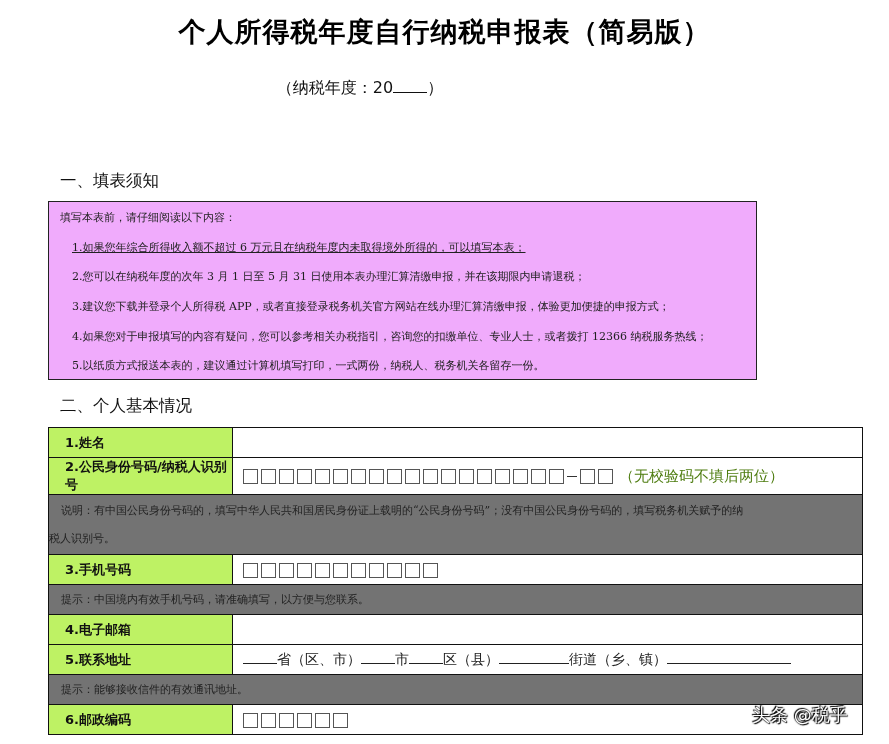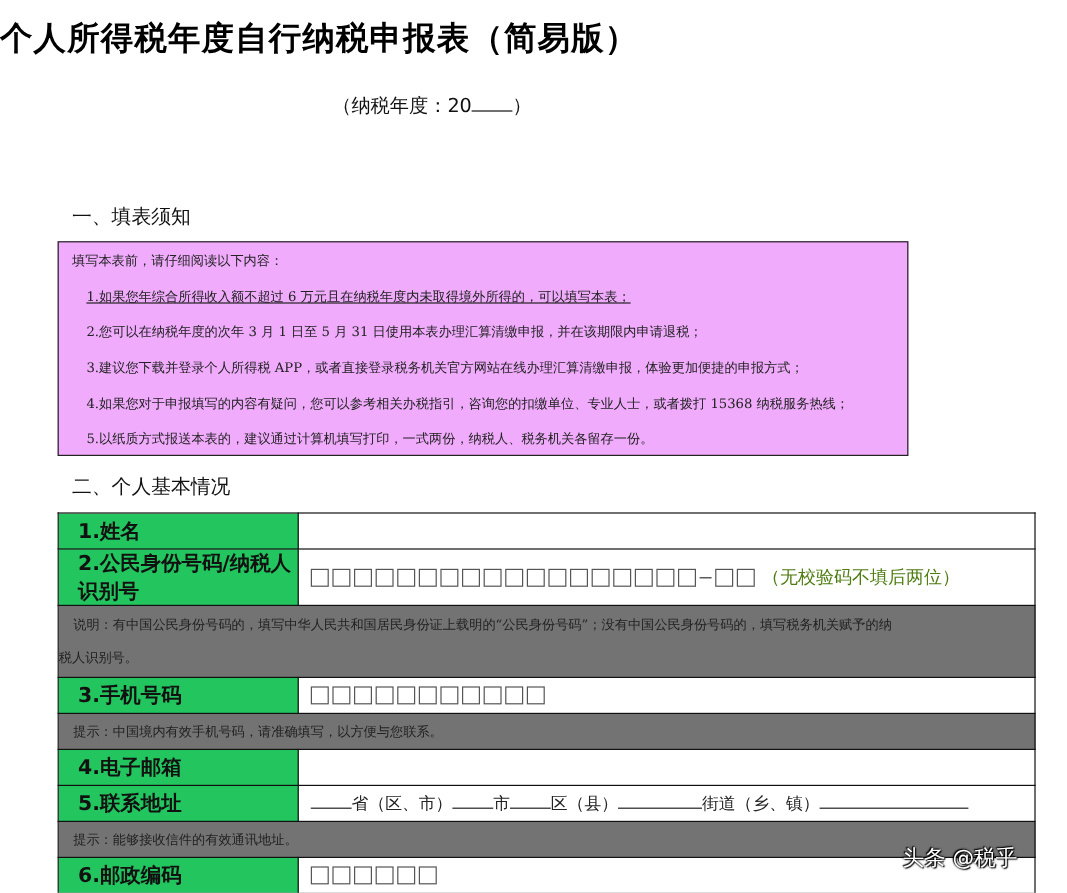--- a/index.html
+++ b/index.html
@@ -8,7 +8,7 @@
       font-family: "DejaVu Serif", "Liberation Serif", serif; color: #1a1a1a;
     }
     .title {
-      position: absolute; left: 0; top: 14px; width: 889px; text-align: left;
+      position: absolute; left: 0; top: 14px; width: 889px; text-align: center;
       font-family: "DejaVu Sans", "Liberation Sans", sans-serif;
       font-weight: bold; font-size: 27px; letter-spacing: 1px; color: #000;
     }

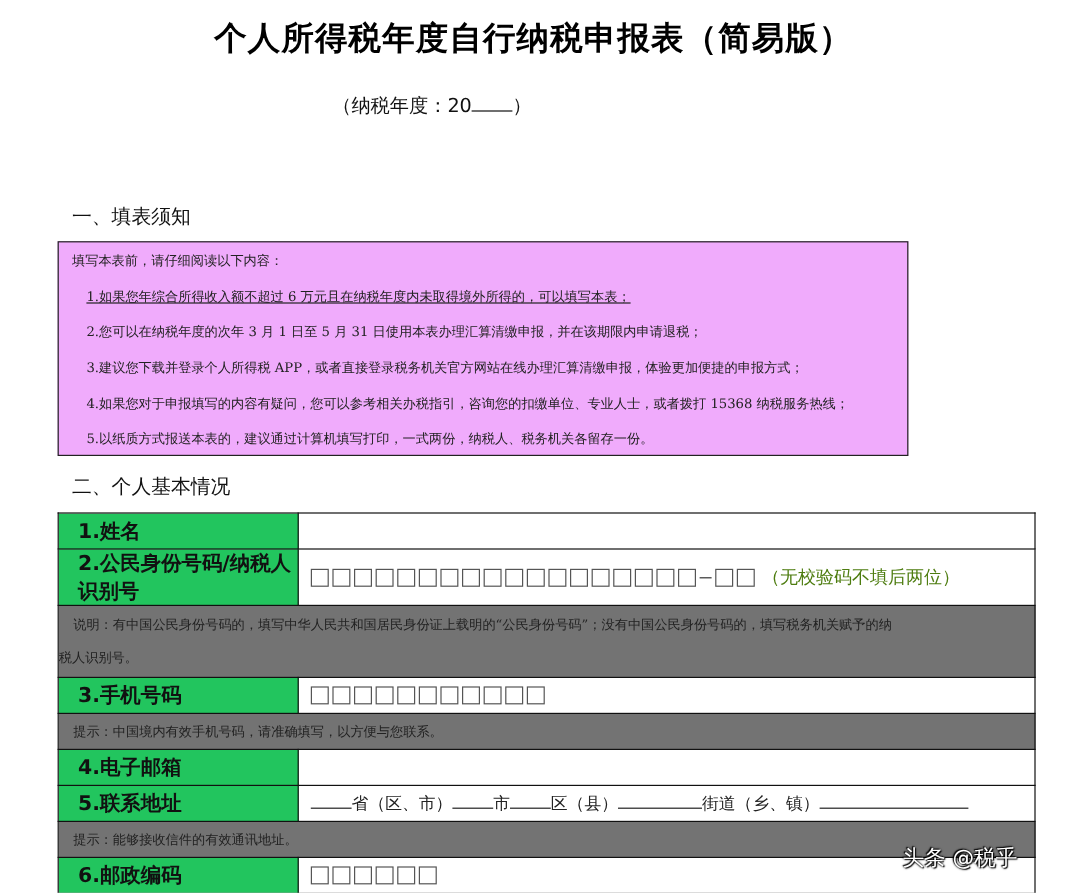--- a/index.html
+++ b/index.html
@@ -74,7 +74,7 @@
   <div class="item" style="top:38px;text-decoration:underline;">1.如果您年综合所得收入额不超过 6 万元且在纳税年度内未取得境外所得的，可以填写本表；</div>
   <div class="item" style="top:67px;">2.您可以在纳税年度的次年 3 月 1 日至 5 月 31 日使用本表办理汇算清缴申报，并在该期限内申请退税；</div>
   <div class="item" style="top:97px;text-align:right;">3.建议您下载并登录个人所得税 APP，或者直接登录税务机关官方网站在线办理汇算清缴申报，体验更加便捷的申报方式；</div>
-  <div class="item" style="top:127px;">4.如果您对于申报填写的内容有疑问，您可以参考相关办税指引，咨询您的扣缴单位、专业人士，或者拨打 15368 纳税服务热线；</div>
+  <div class="item" style="top:127px;">4.如果您对于申报填写的内容有疑问，您可以参考相关办税指引，咨询您的扣缴单位、专业人士，或者拨打 12366 纳税服务热线；</div>
   <div class="item" style="top:156px;text-align:center;">5.以纸质方式报送本表的，建议通过计算机填写打印，一式两份，纳税人、税务机关各留存一份。</div>
 </div>
 

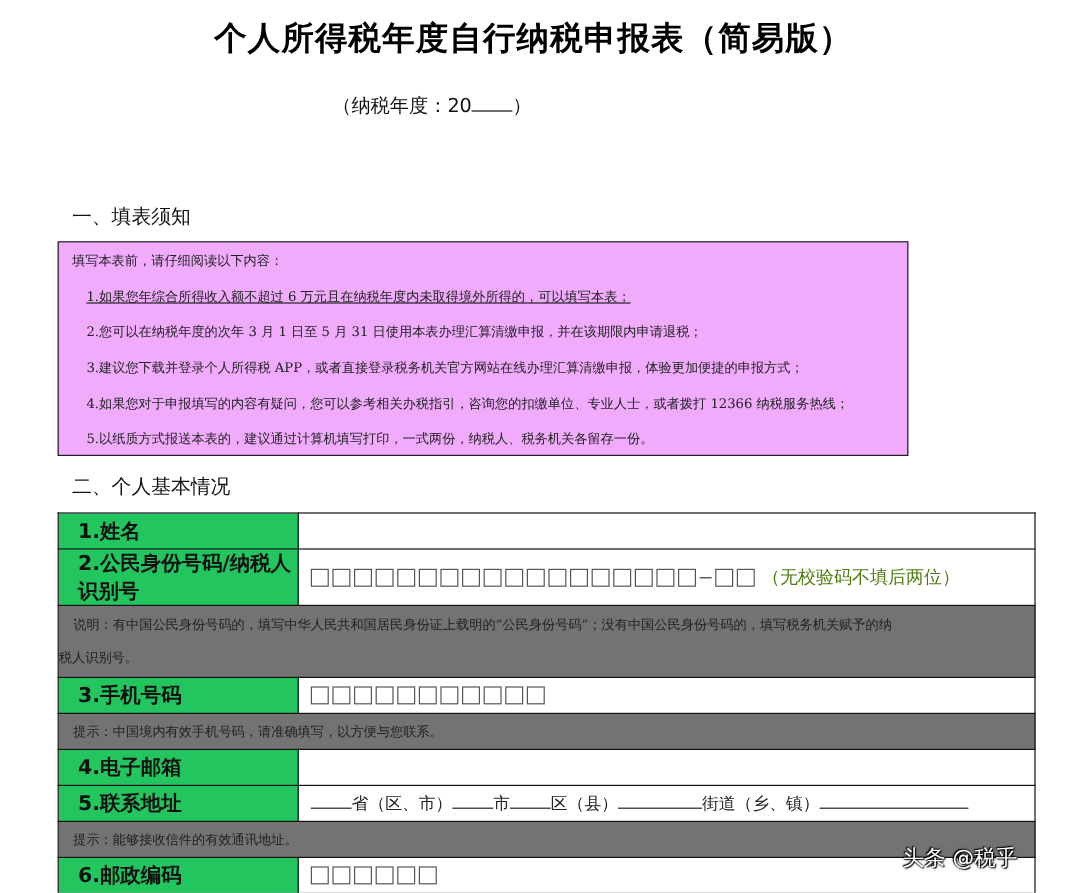--- a/index.html
+++ b/index.html
@@ -36,8 +36,8 @@
     }
     table.form td { border: 1.5px solid #111; padding: 0; box-sizing: border-box; }
     td.label {
-      background: #22c55e; width: 200px; height: 30px;
-      font-family: "DejaVu Sans", "Liberation Sans", sans-serif; font-size: 17px;
+      background: #bef264; width: 184px; height: 30px;
+      font-family: "DejaVu Sans", "Liberation Sans", sans-serif; font-size: 13px;
       padding-left: 16px !important; color: #111; font-weight: bold;
     }
     td.value { background: #fff; height: 30px; padding-left: 10px !important; font-size: 14px; }

